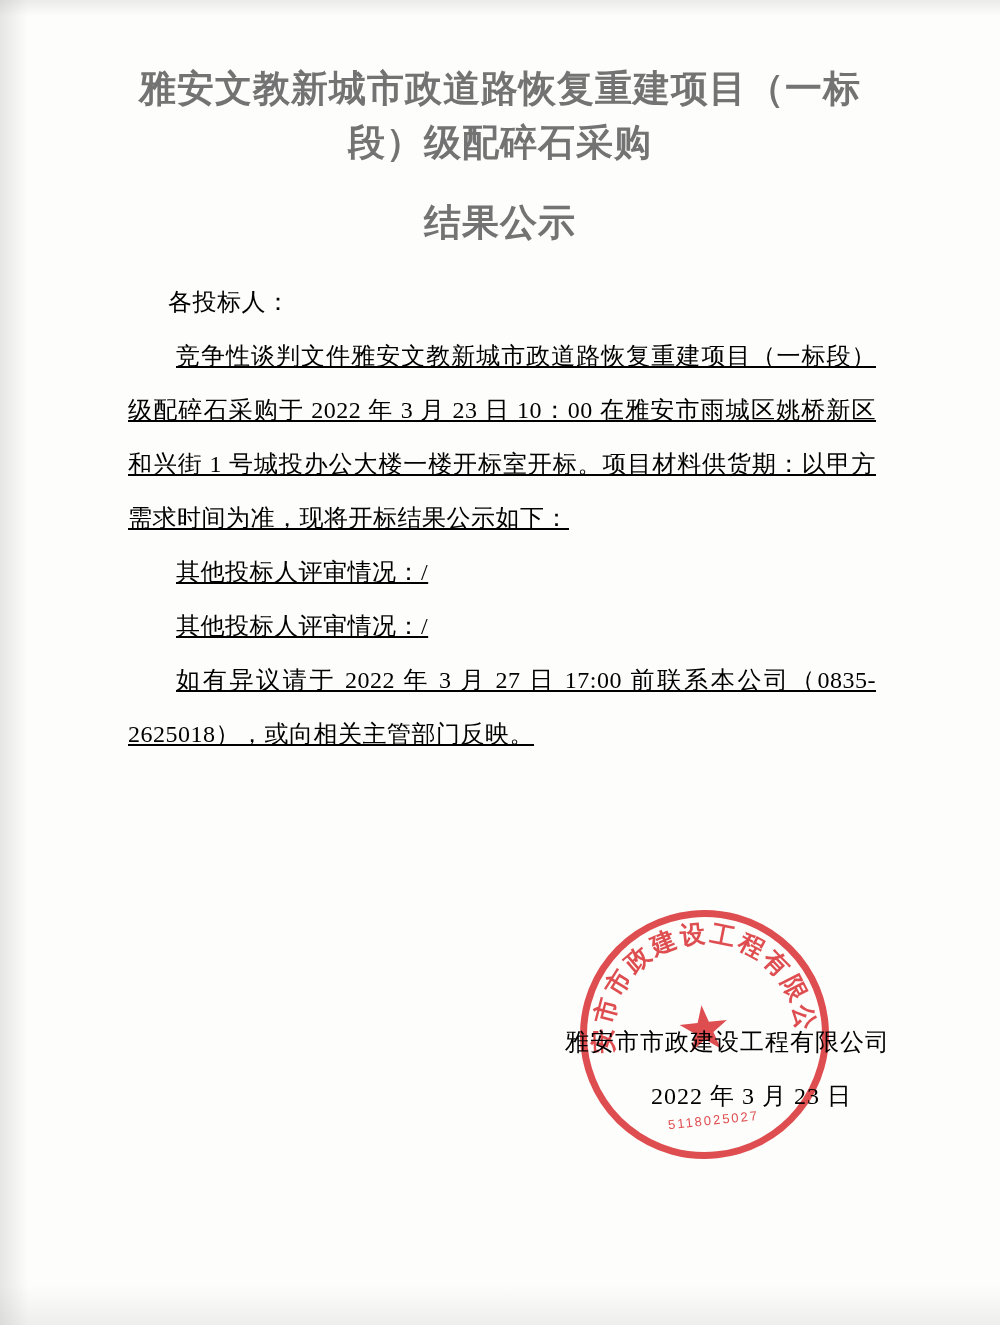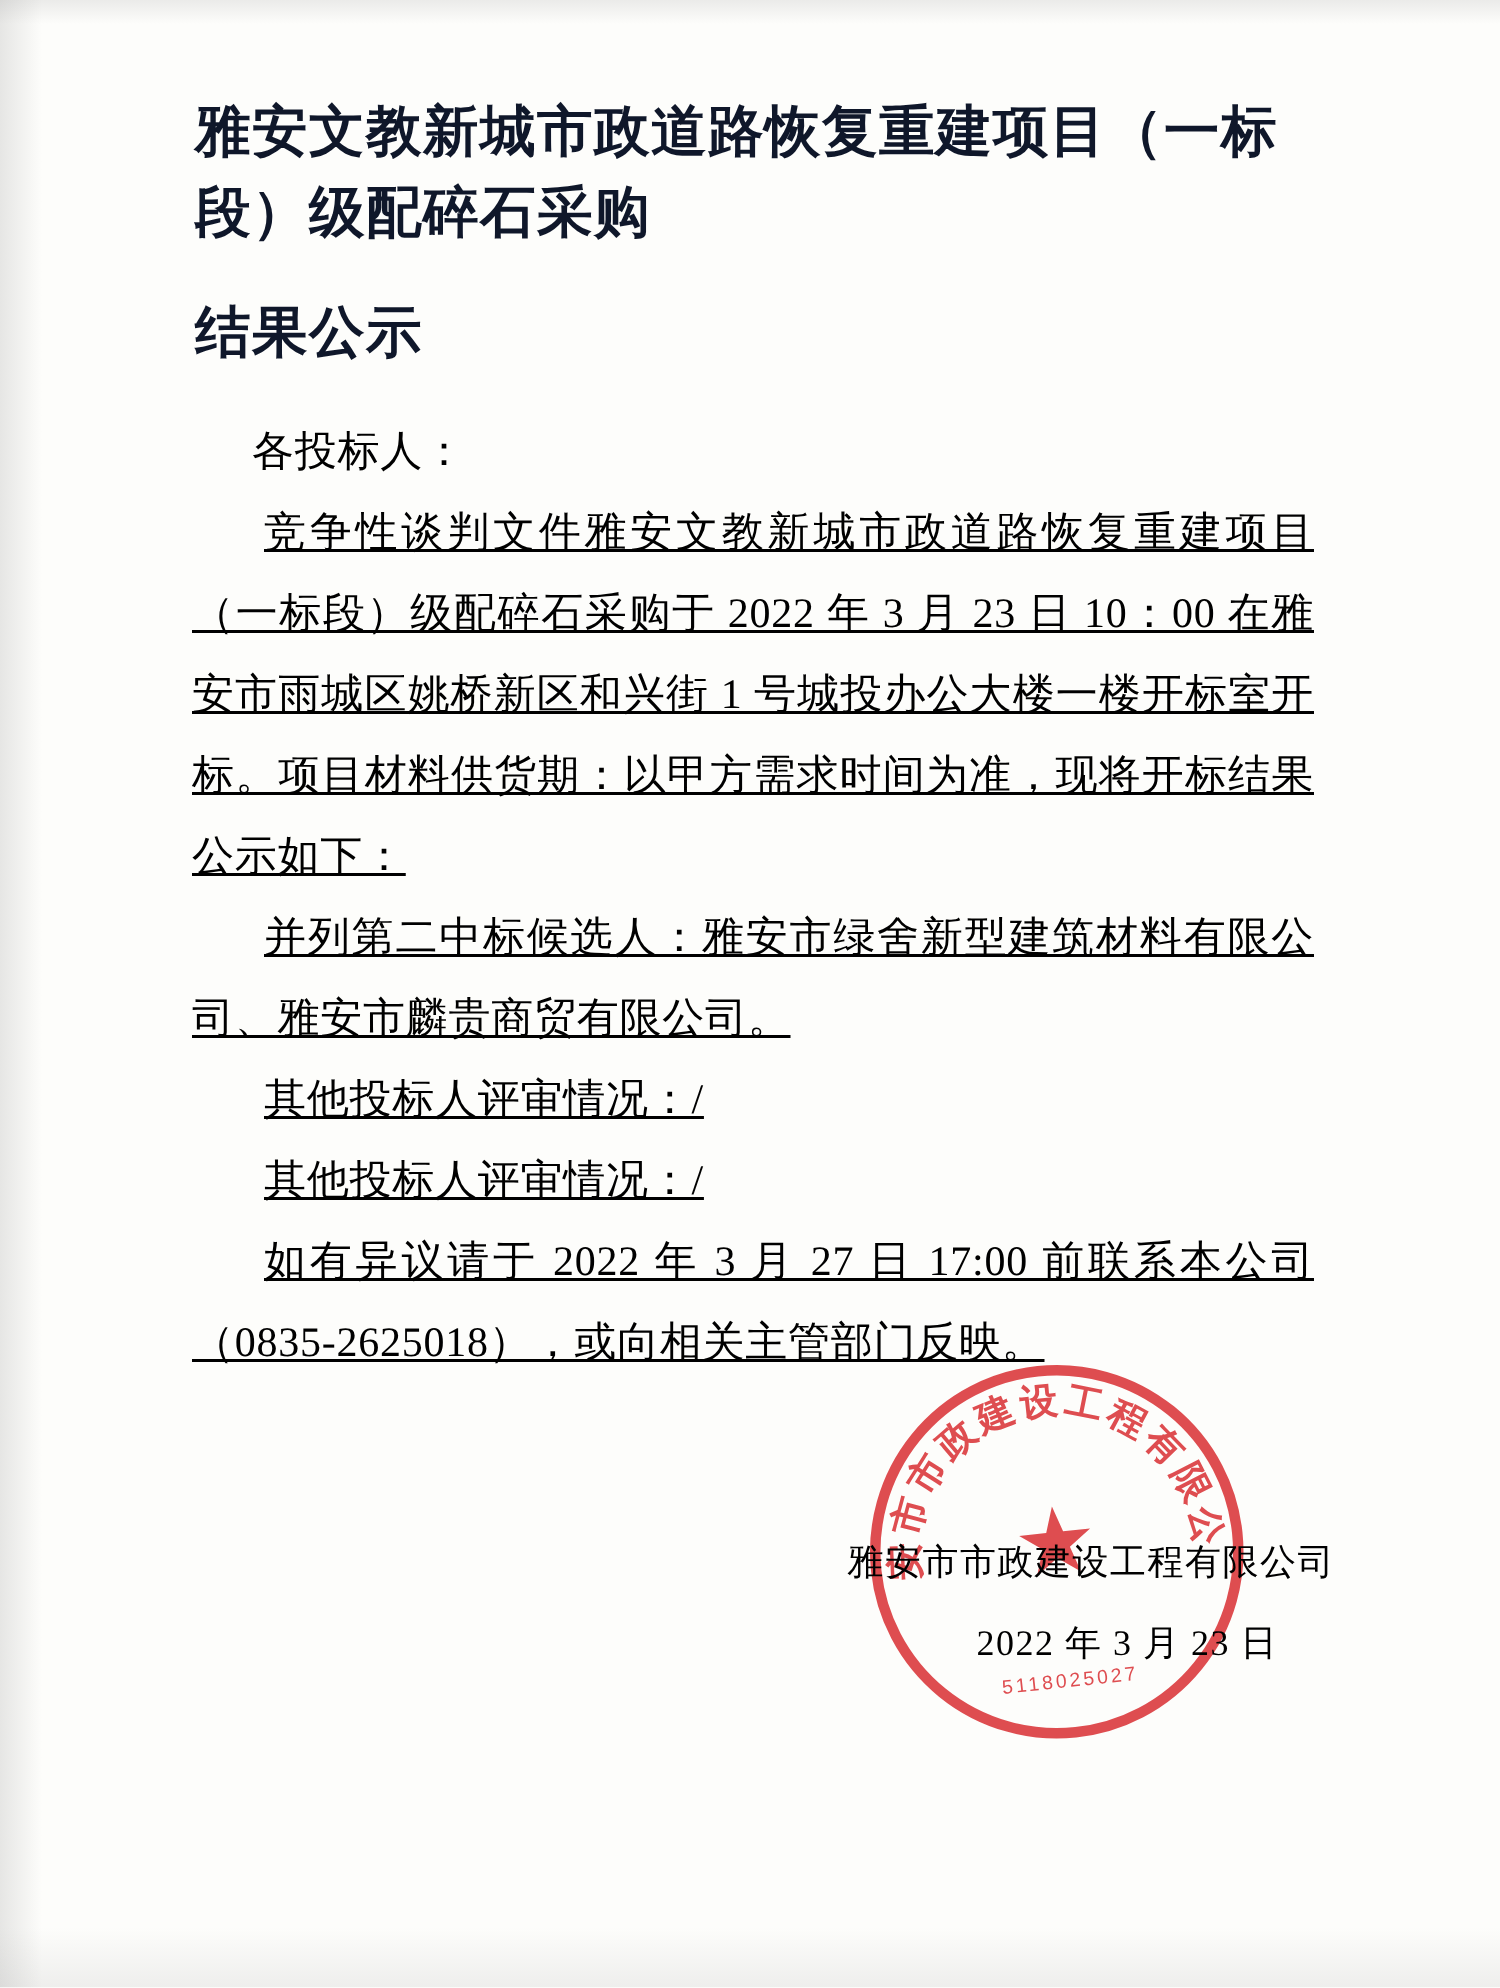--- a/index.html
+++ b/index.html
@@ -26,12 +26,13 @@
     top: 62px;
     left: 130px;
     width: 740px;
+    text-align: center;
     font-family: "Liberation Serif", serif;
     font-weight: bold;
     font-size: 37px;
     line-height: 54px;
     letter-spacing: 1px;
-    color: #0f172a;
+    color: #737373;
   }
   .doc-title .line3 {
     display: block;

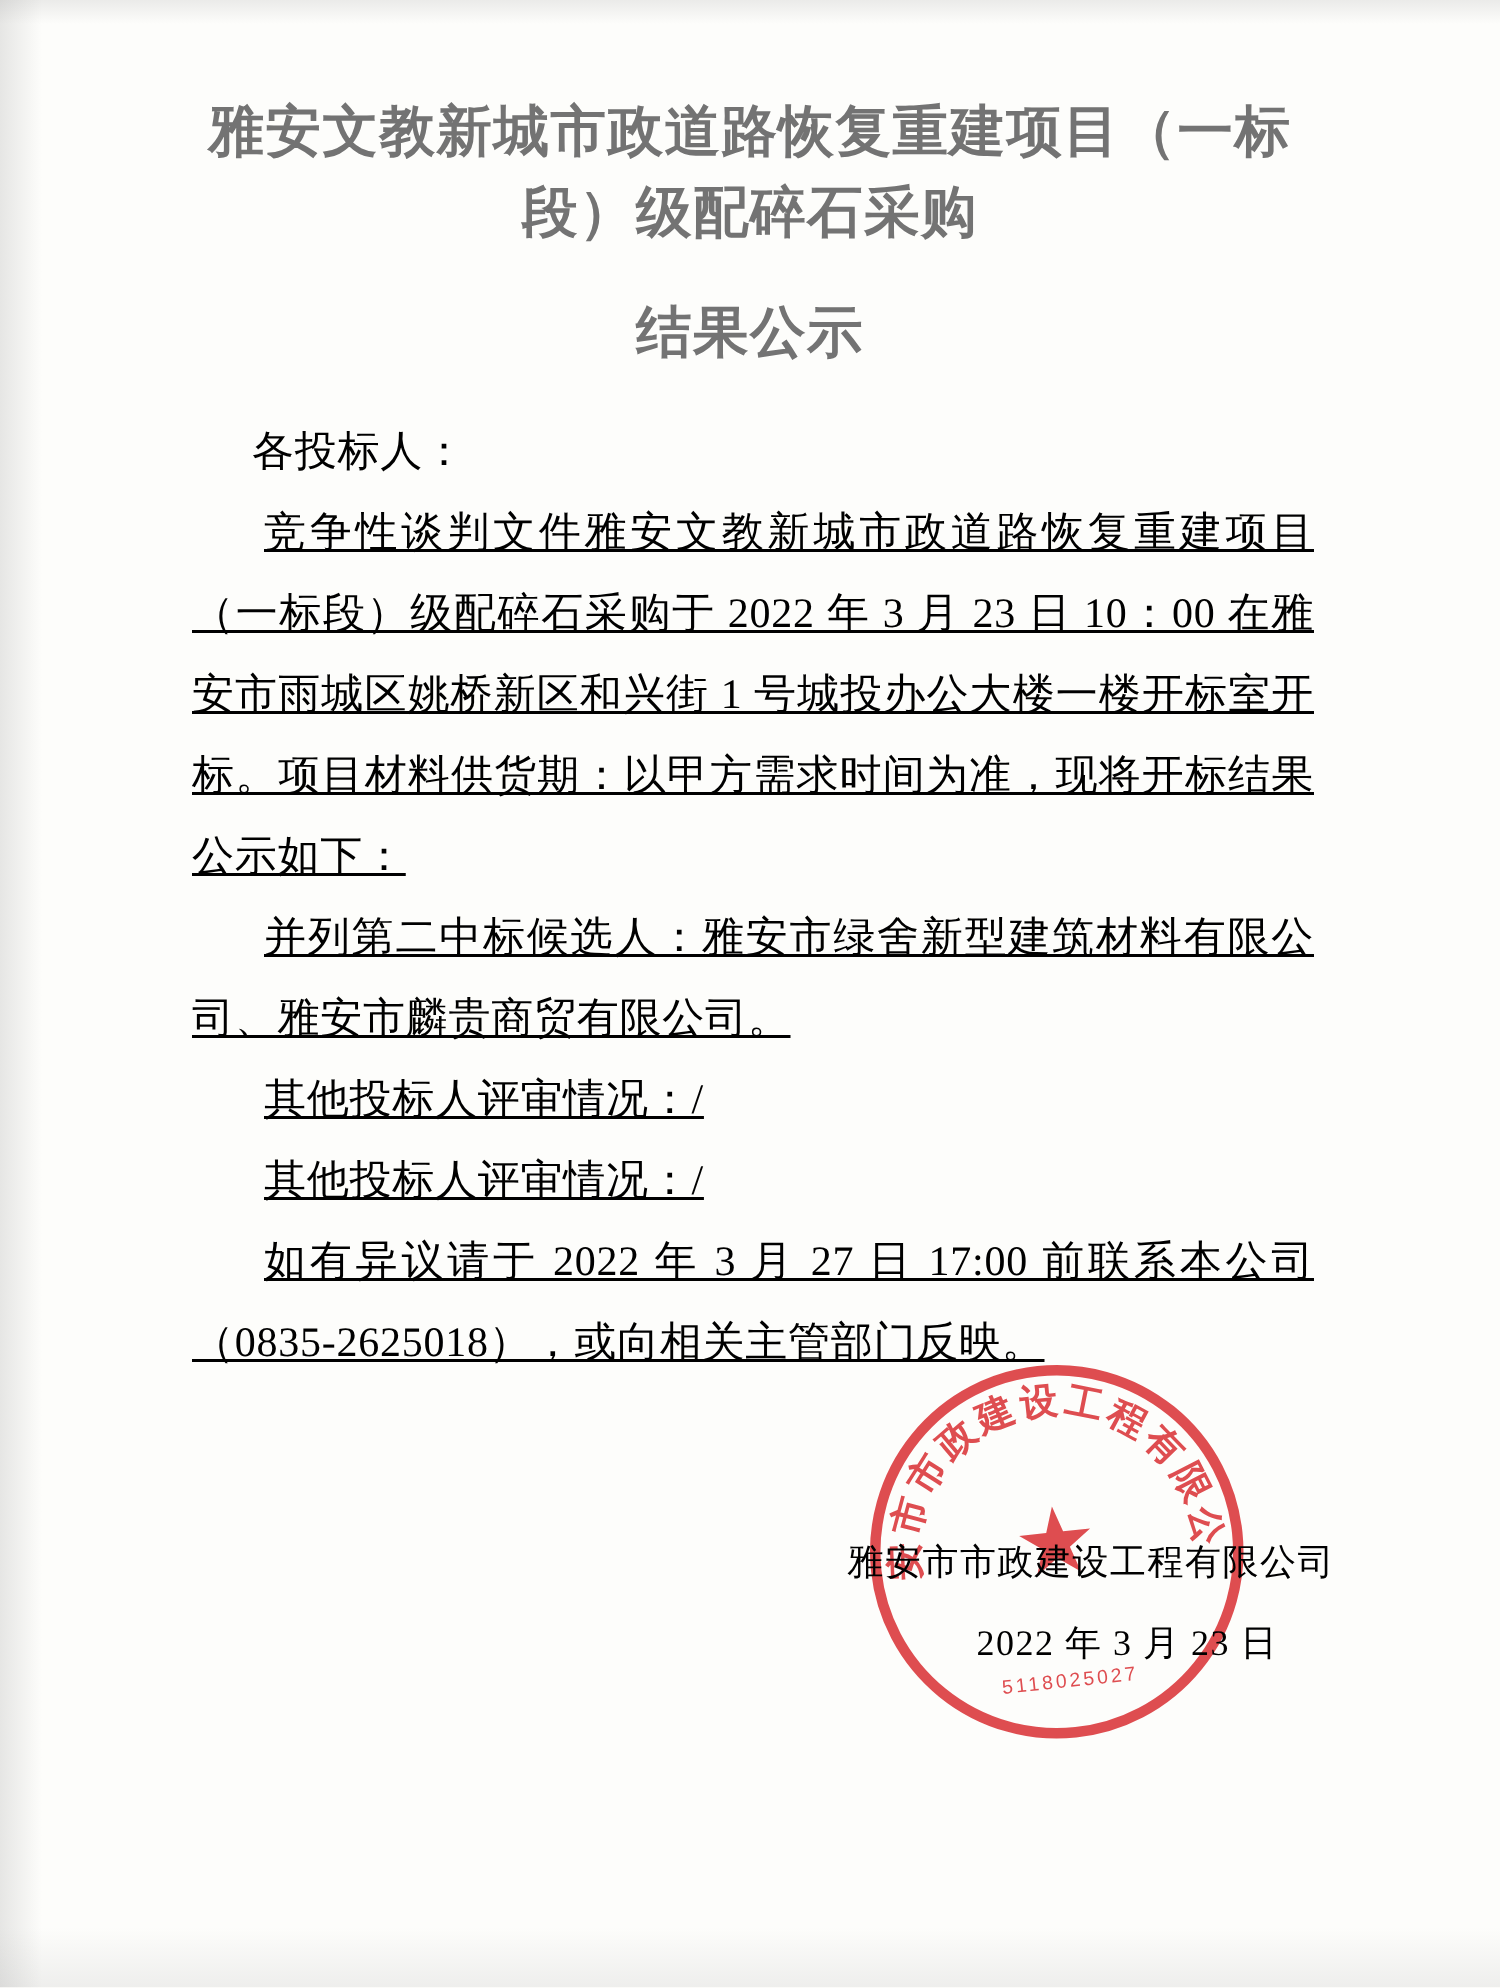--- a/index.html
+++ b/index.html
@@ -43,7 +43,7 @@
     top: 275px;
     left: 128px;
     width: 748px;
-    font-size: 28px;
+    font-size: 24px;
     line-height: 54px;
     letter-spacing: 0.5px;
     color: #000;

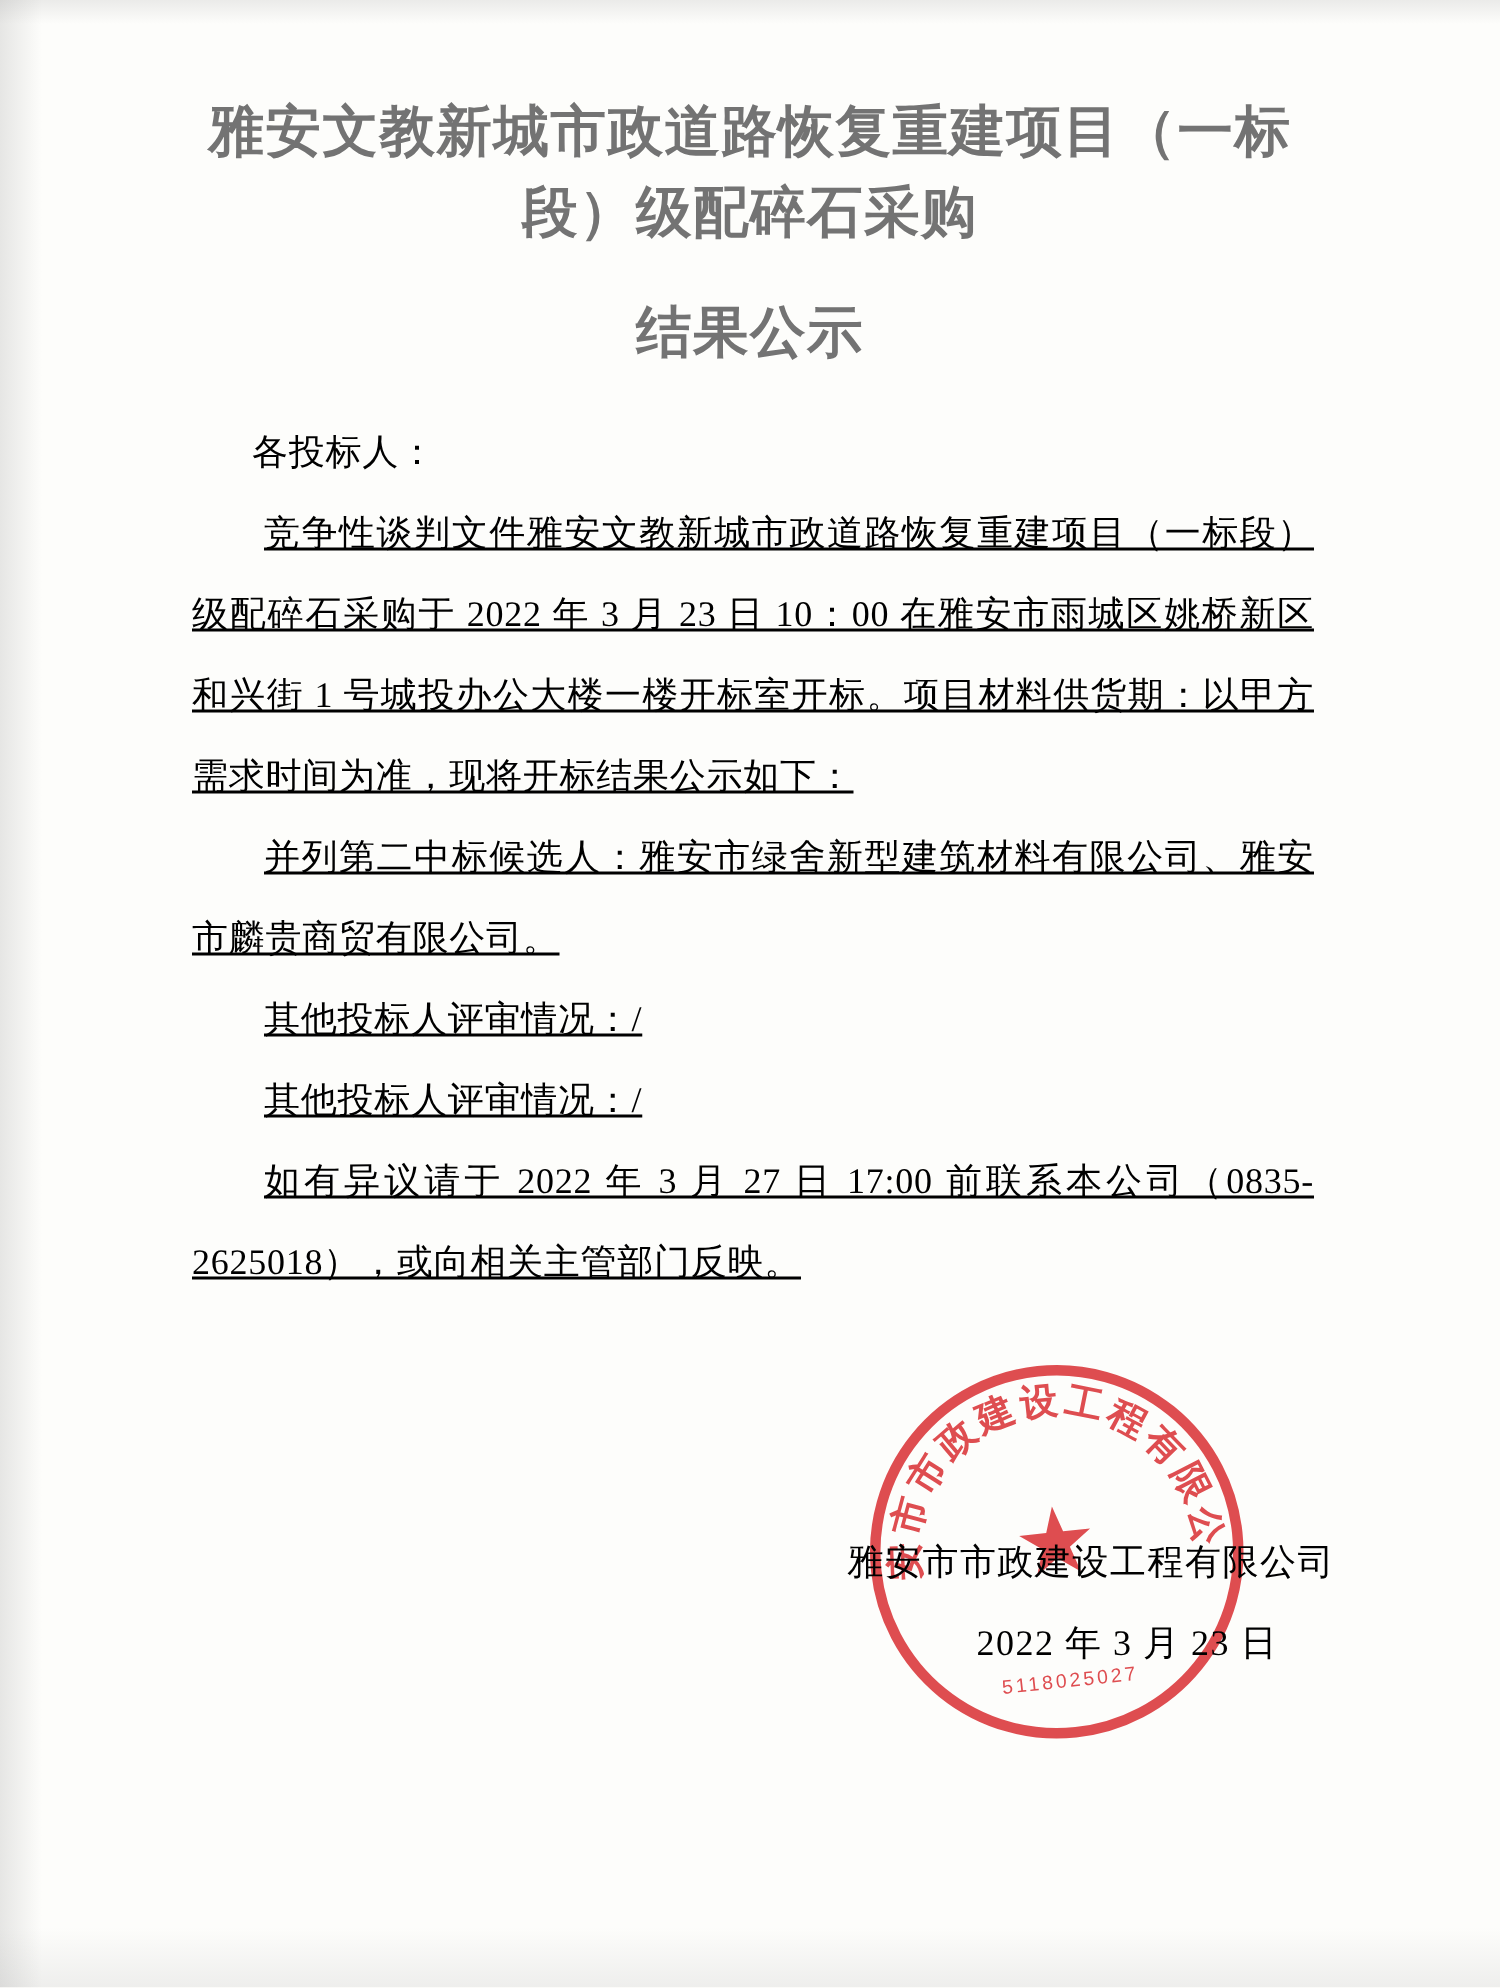--- a/index.html
+++ b/index.html
@@ -167,7 +167,6 @@
   <div class="body-text">
     <p class="para indent-sm">各投标人：</p>
     <p class="para indent">竞争性谈判文件雅安文教新城市政道路恢复重建项目（一标段）级配碎石采购于 2022 年 3 月 23 日 10：00 在雅安市雨城区姚桥新区和兴街 1 号城投办公大楼一楼开标室开标。项目材料供货期：以甲方需求时间为准，现将开标结果公示如下：</p>
-    <p class="para indent">并列第二中标候选人：雅安市绿舍新型建筑材料有限公司、雅安市麟贵商贸有限公司。</p>
     <p class="para indent">其他投标人评审情况：/</p>
     <p class="para indent">其他投标人评审情况：/</p>
     <p class="para indent">如有异议请于 2022 年 3 月 27 日 17:00 前联系本公司（0835-2625018），或向相关主管部门反映。</p>

